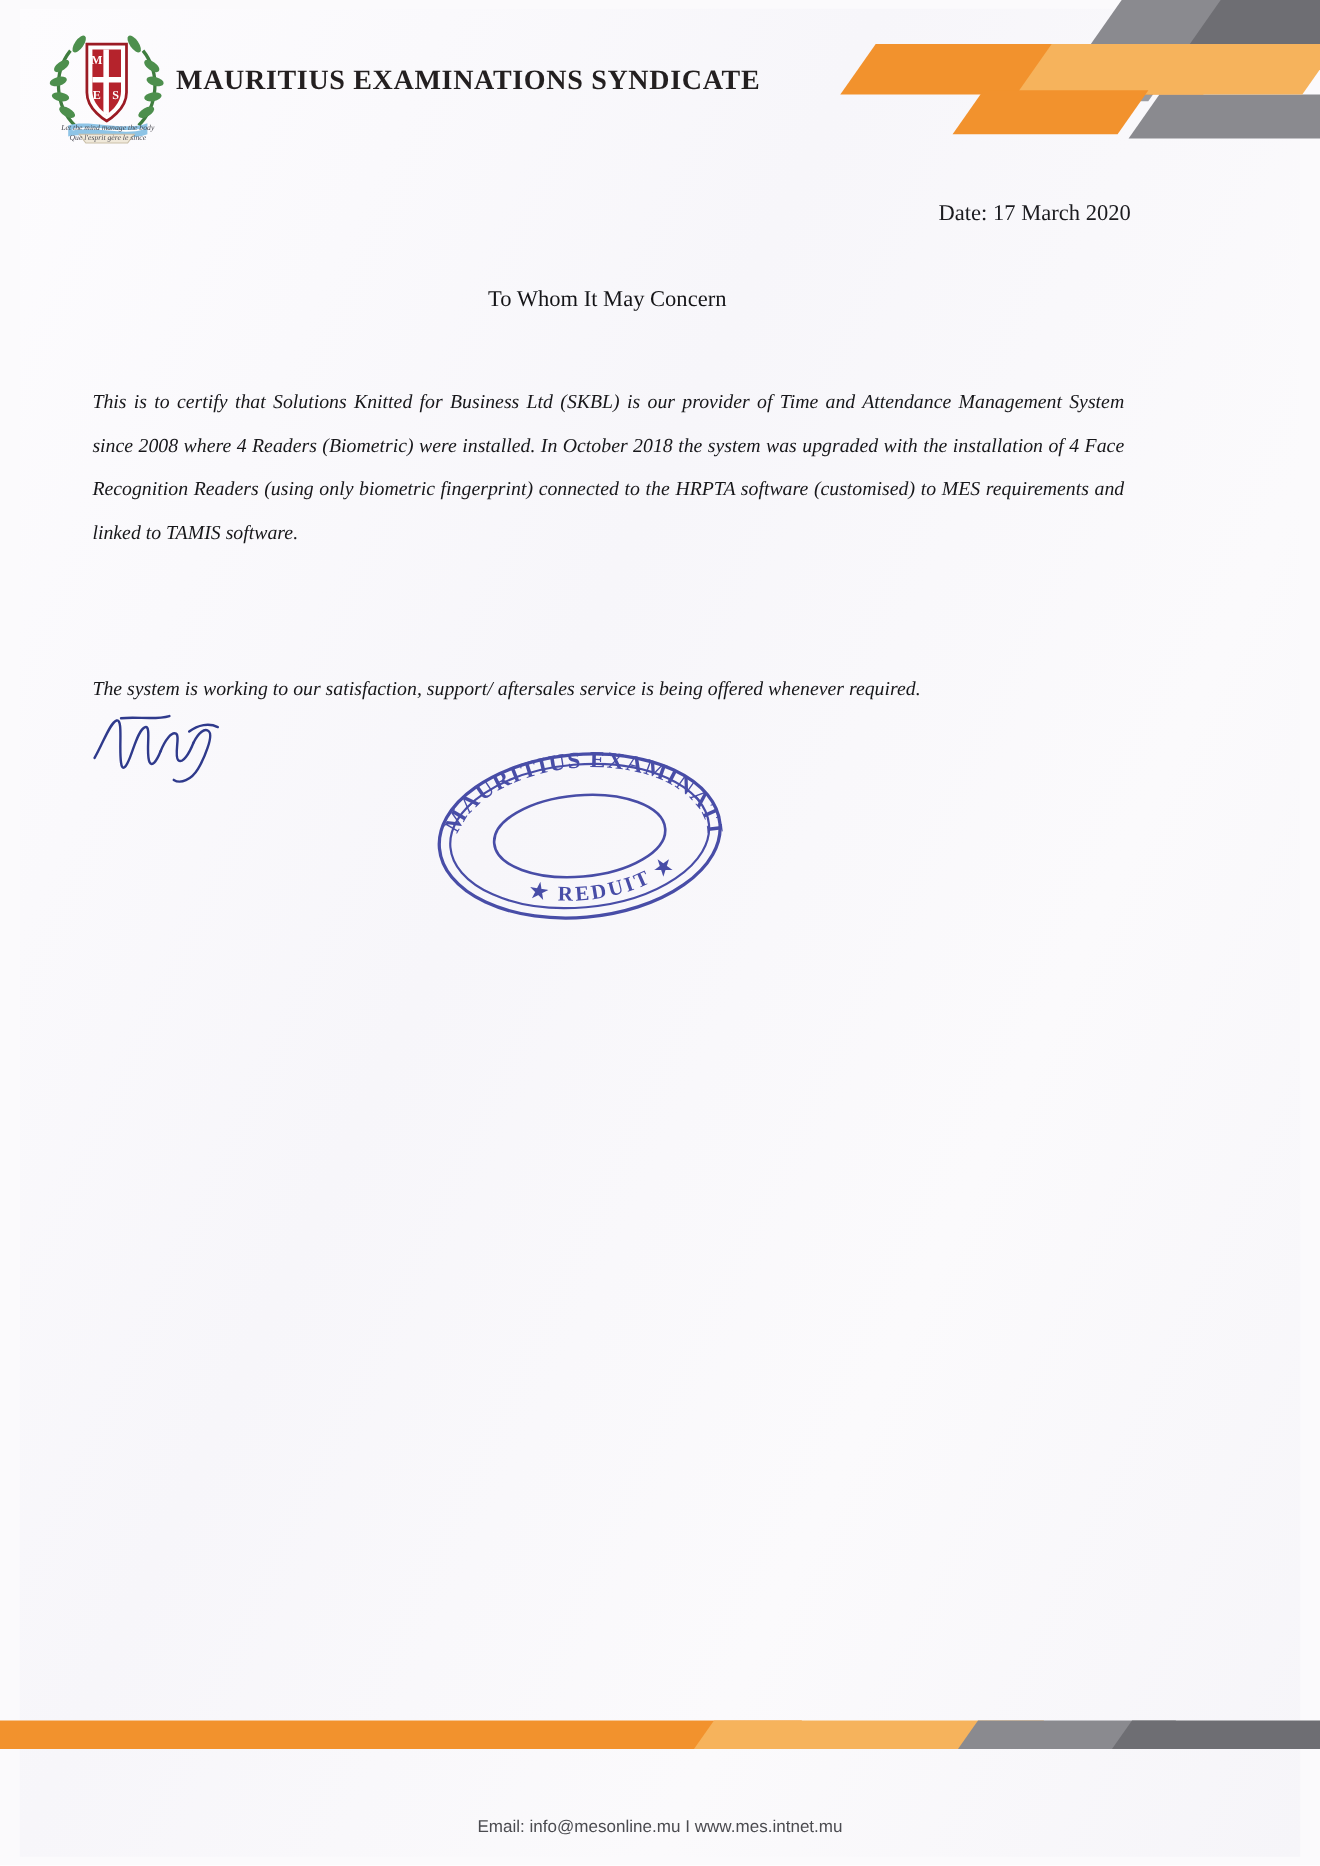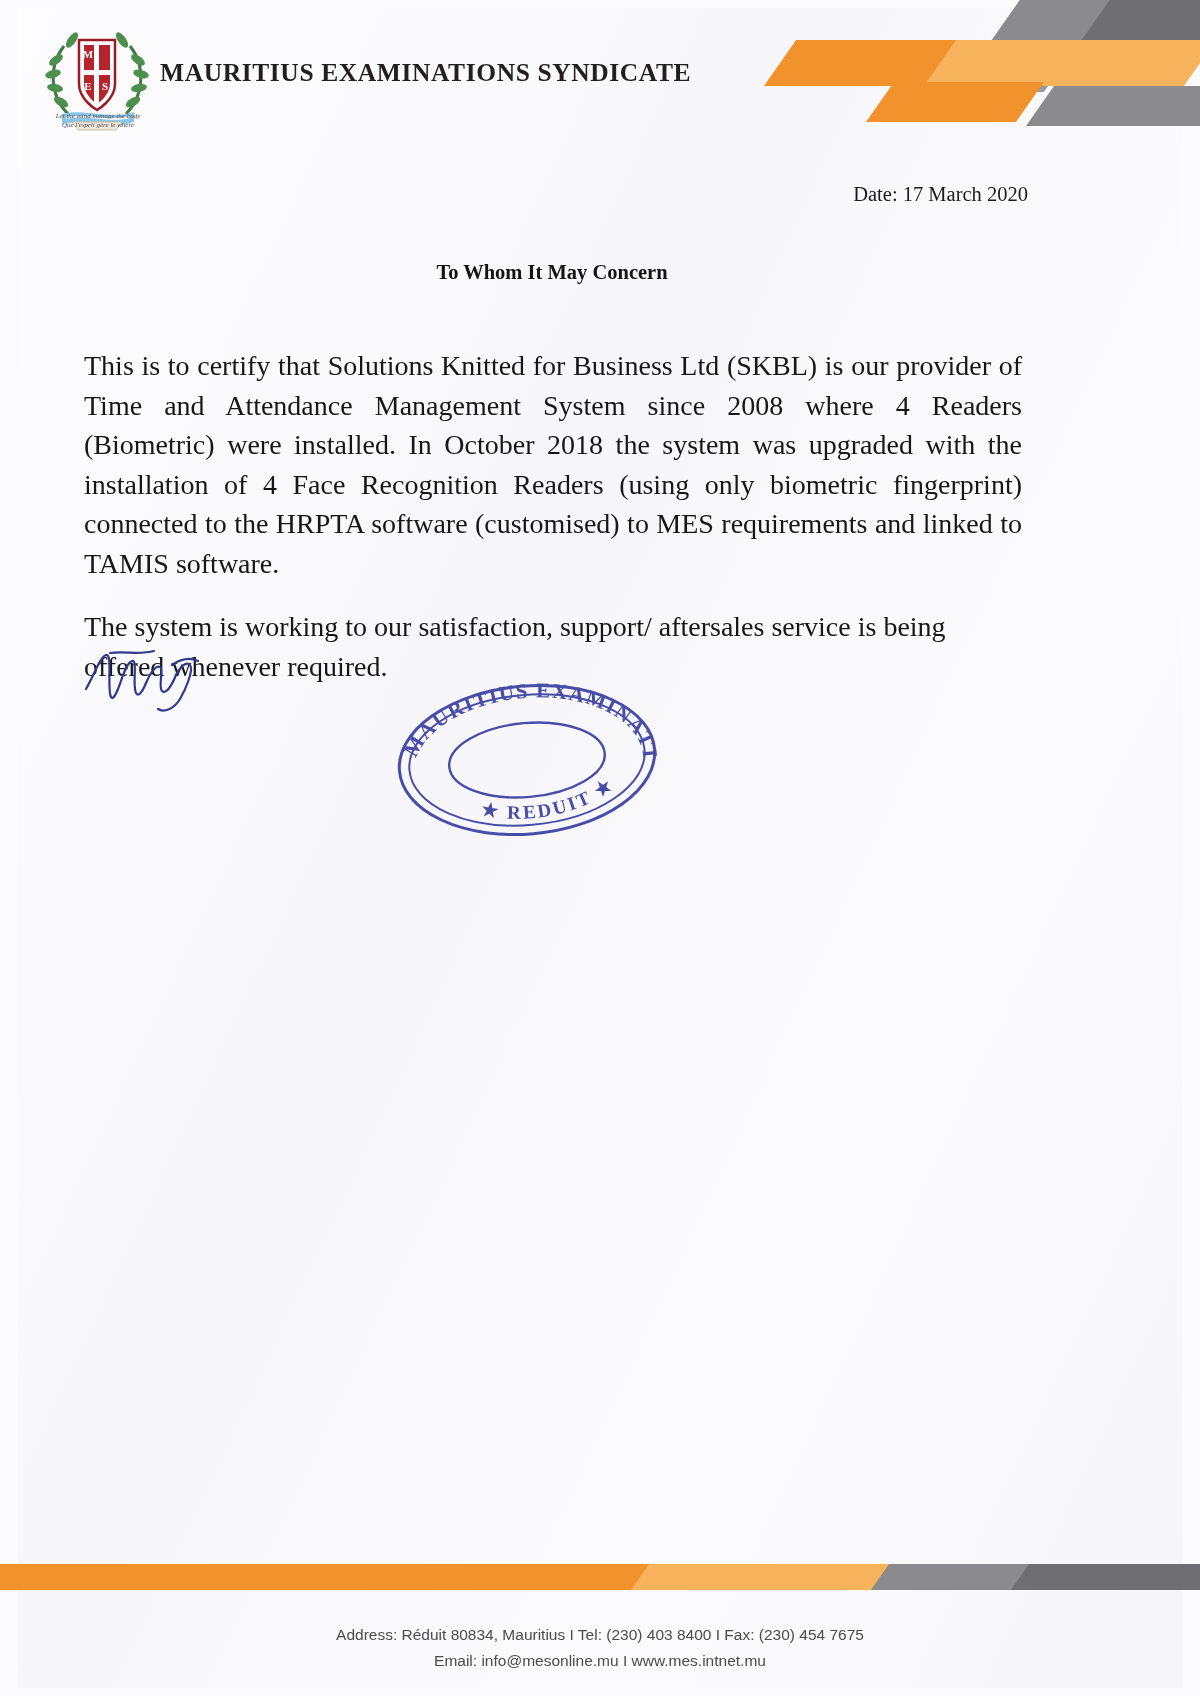--- a/index.html
+++ b/index.html
@@ -217,7 +217,7 @@
     </div>
     <div class="crest-motto">
       <div>Let the mind manage the body</div>
-      <div>Que l'esprit gère le where</div>
+      <div>Que l'esprit gère le since</div>
     </div>
 
     <div class="org-title">MAURITIUS EXAMINATIONS SYNDICATE</div>

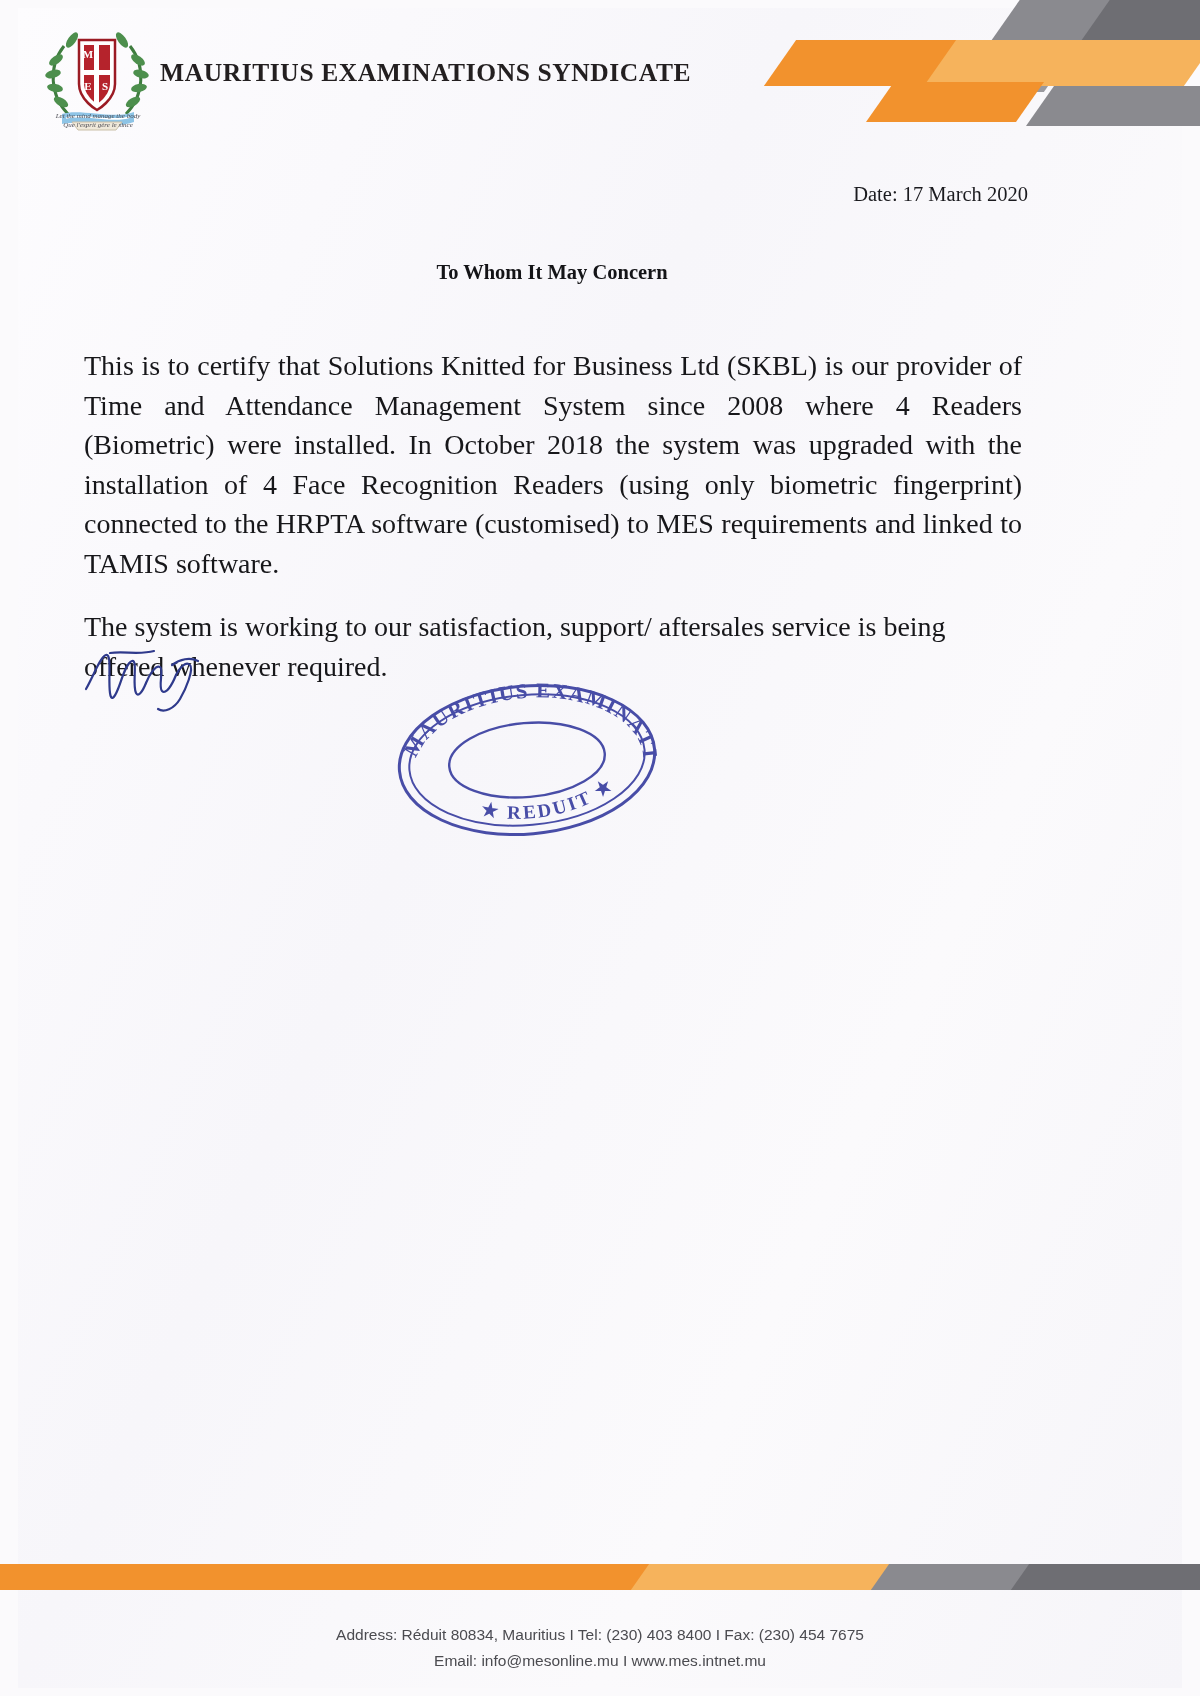--- a/index.html
+++ b/index.html
@@ -94,7 +94,7 @@
     text-align: center;
     padding-right: 96px;
     font-size: 20.5px;
-    font-weight: bold;
+    font-weight: normal;
     color: #141417;
   }
   .para {

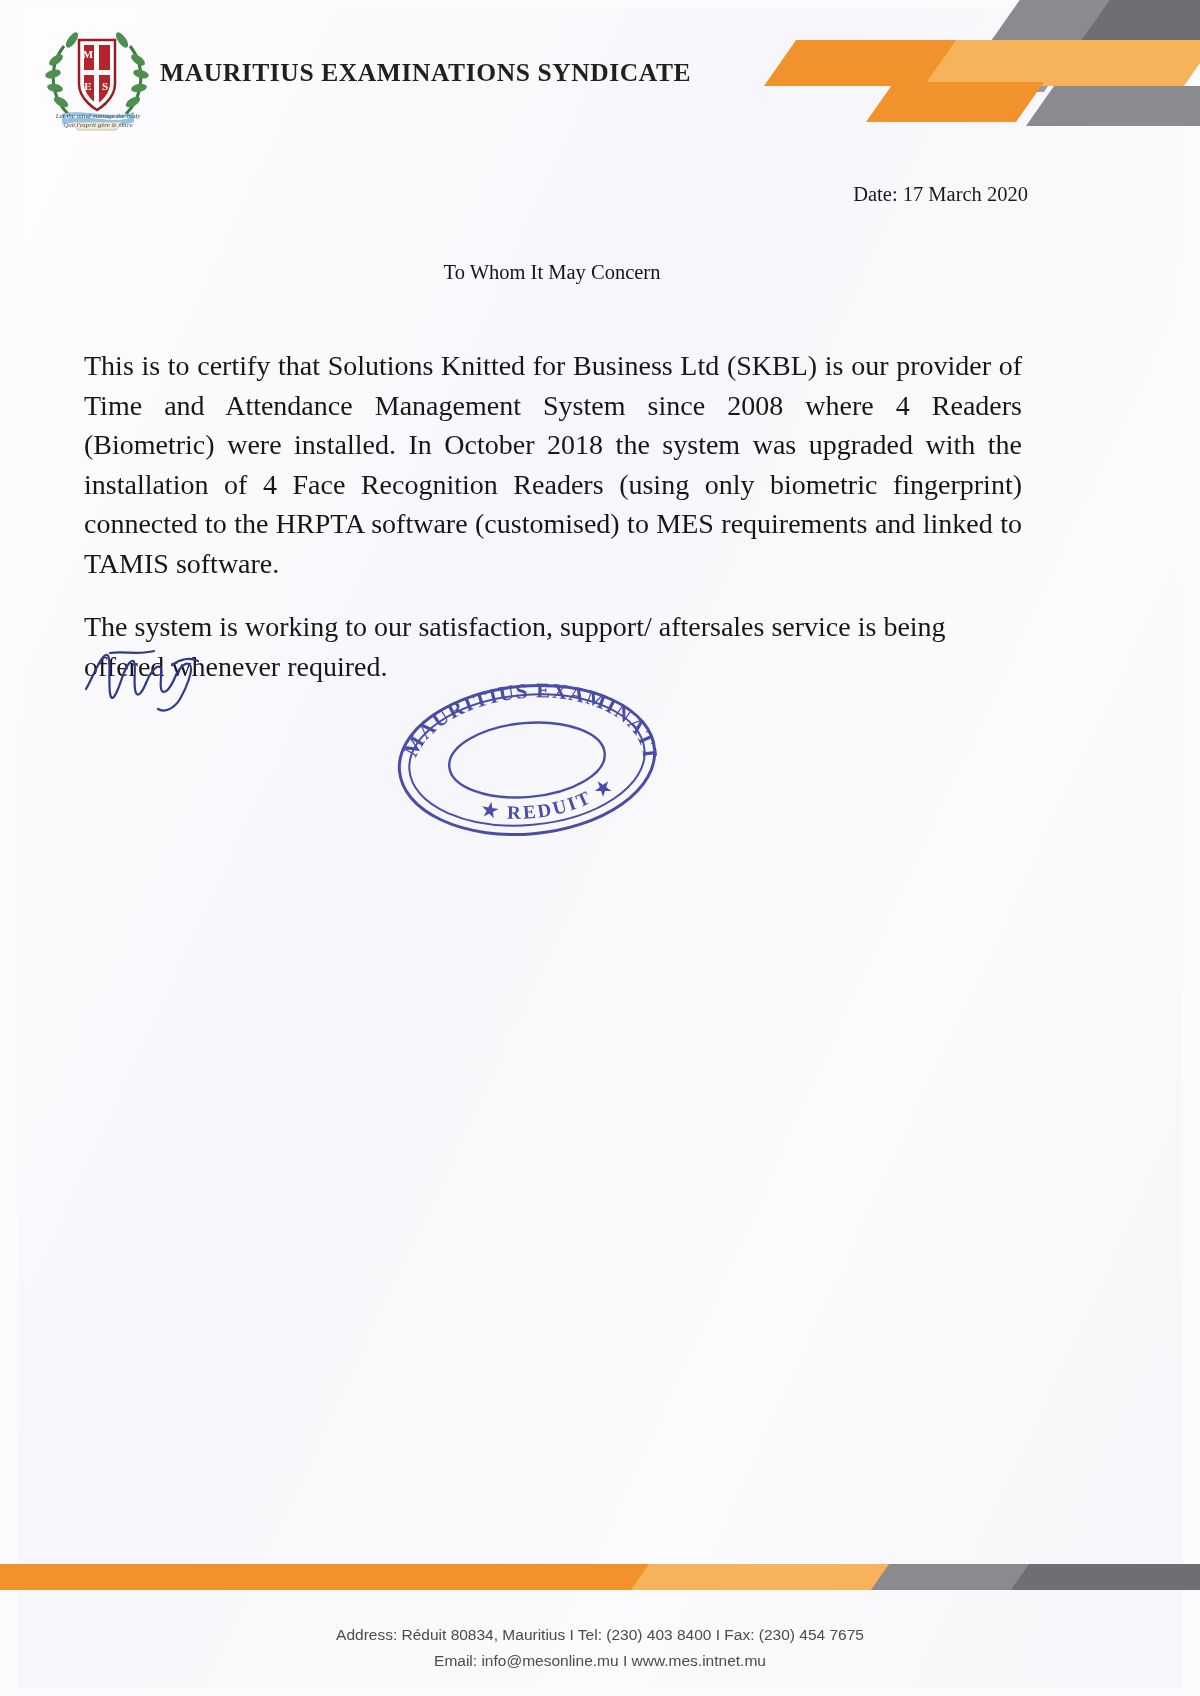--- a/index.html
+++ b/index.html
@@ -101,11 +101,12 @@
     position: absolute;
     left: 84px;
     width: 938px;
-    font-size: 28px;
+    font-size: 18px;
     line-height: 39.5px;
     color: #17171a;
     text-align: justify;
     text-justify: inter-word;
+    font-style: italic;
   }
   .para1 { top: 346px; }
   .para2 { top: 575px; text-align: left; margin-top: 32px; }

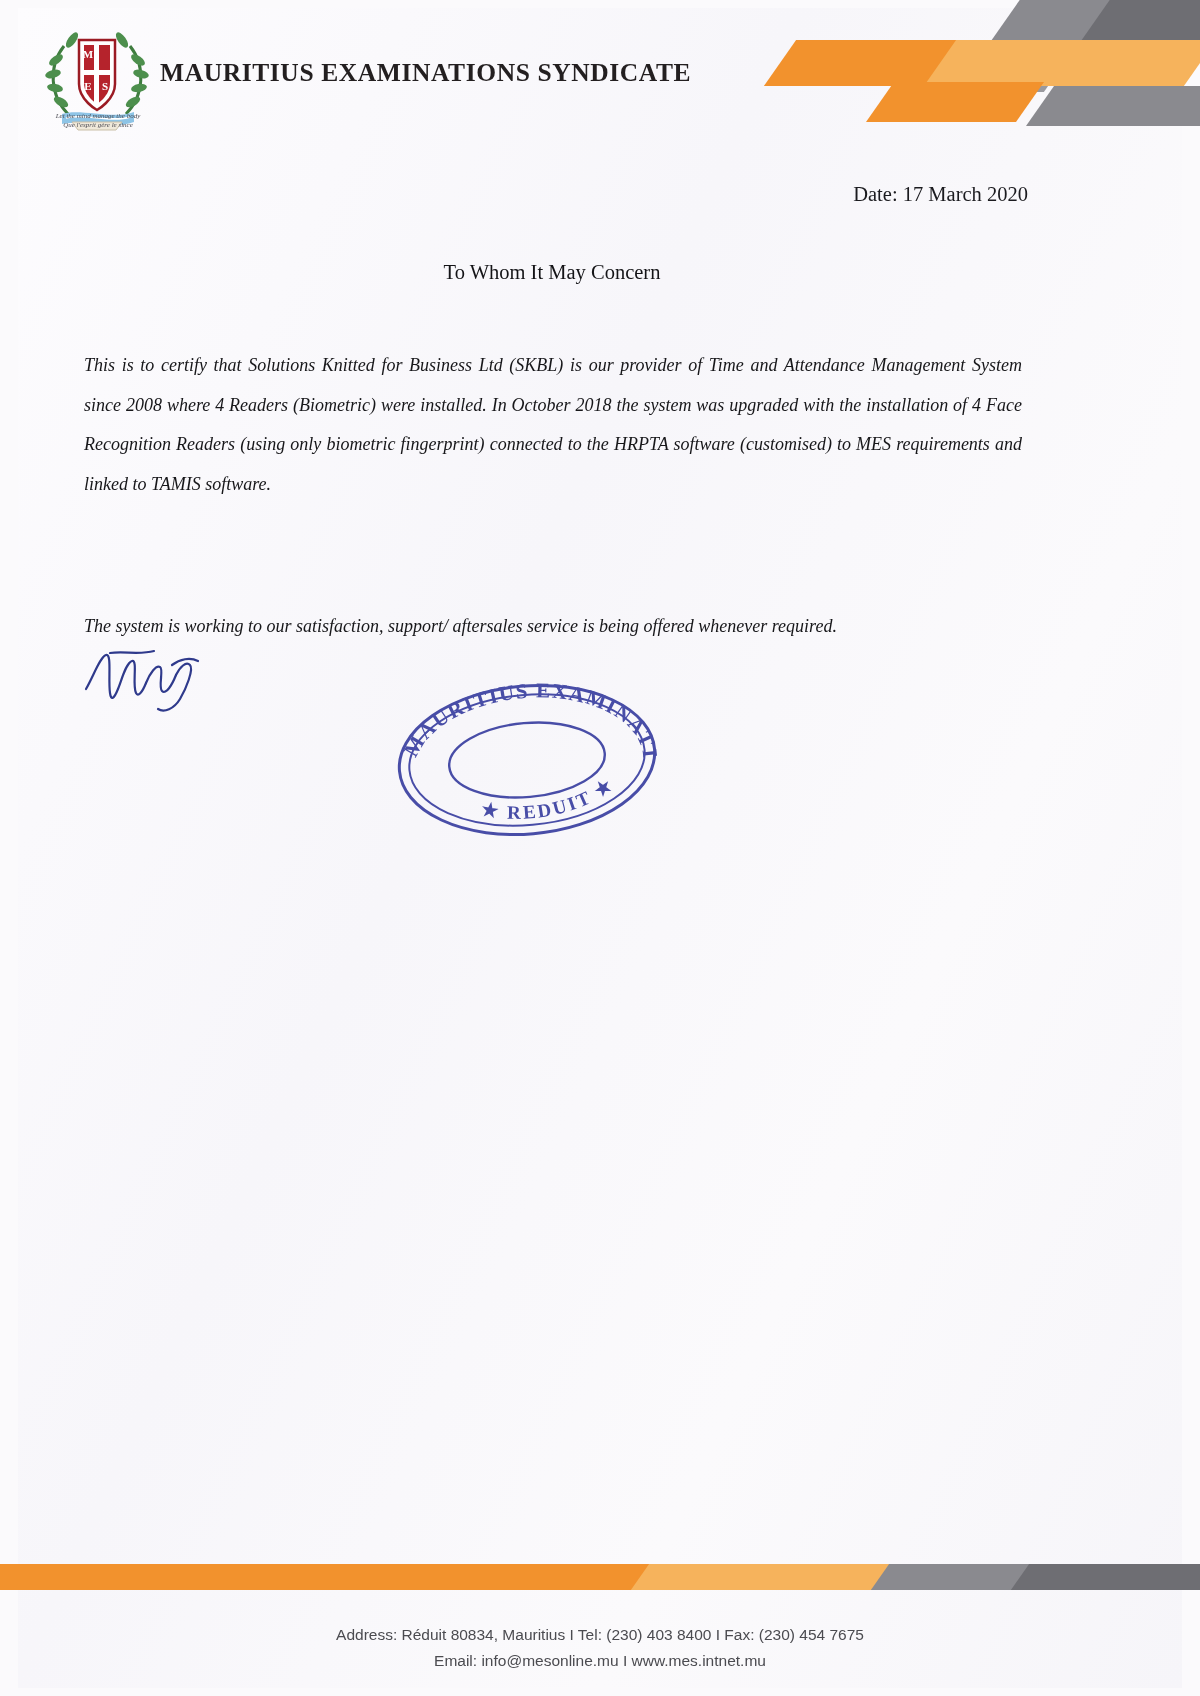--- a/index.html
+++ b/index.html
@@ -273,7 +273,6 @@
   </div>
 
   <div class="footer-text">
-    <div>Address: Réduit 80834, Mauritius   I   Tel: (230) 403 8400   I   Fax: (230) 454 7675</div>
     <div>Email: info@mesonline.mu   I   www.mes.intnet.mu</div>
   </div>
 </div>

